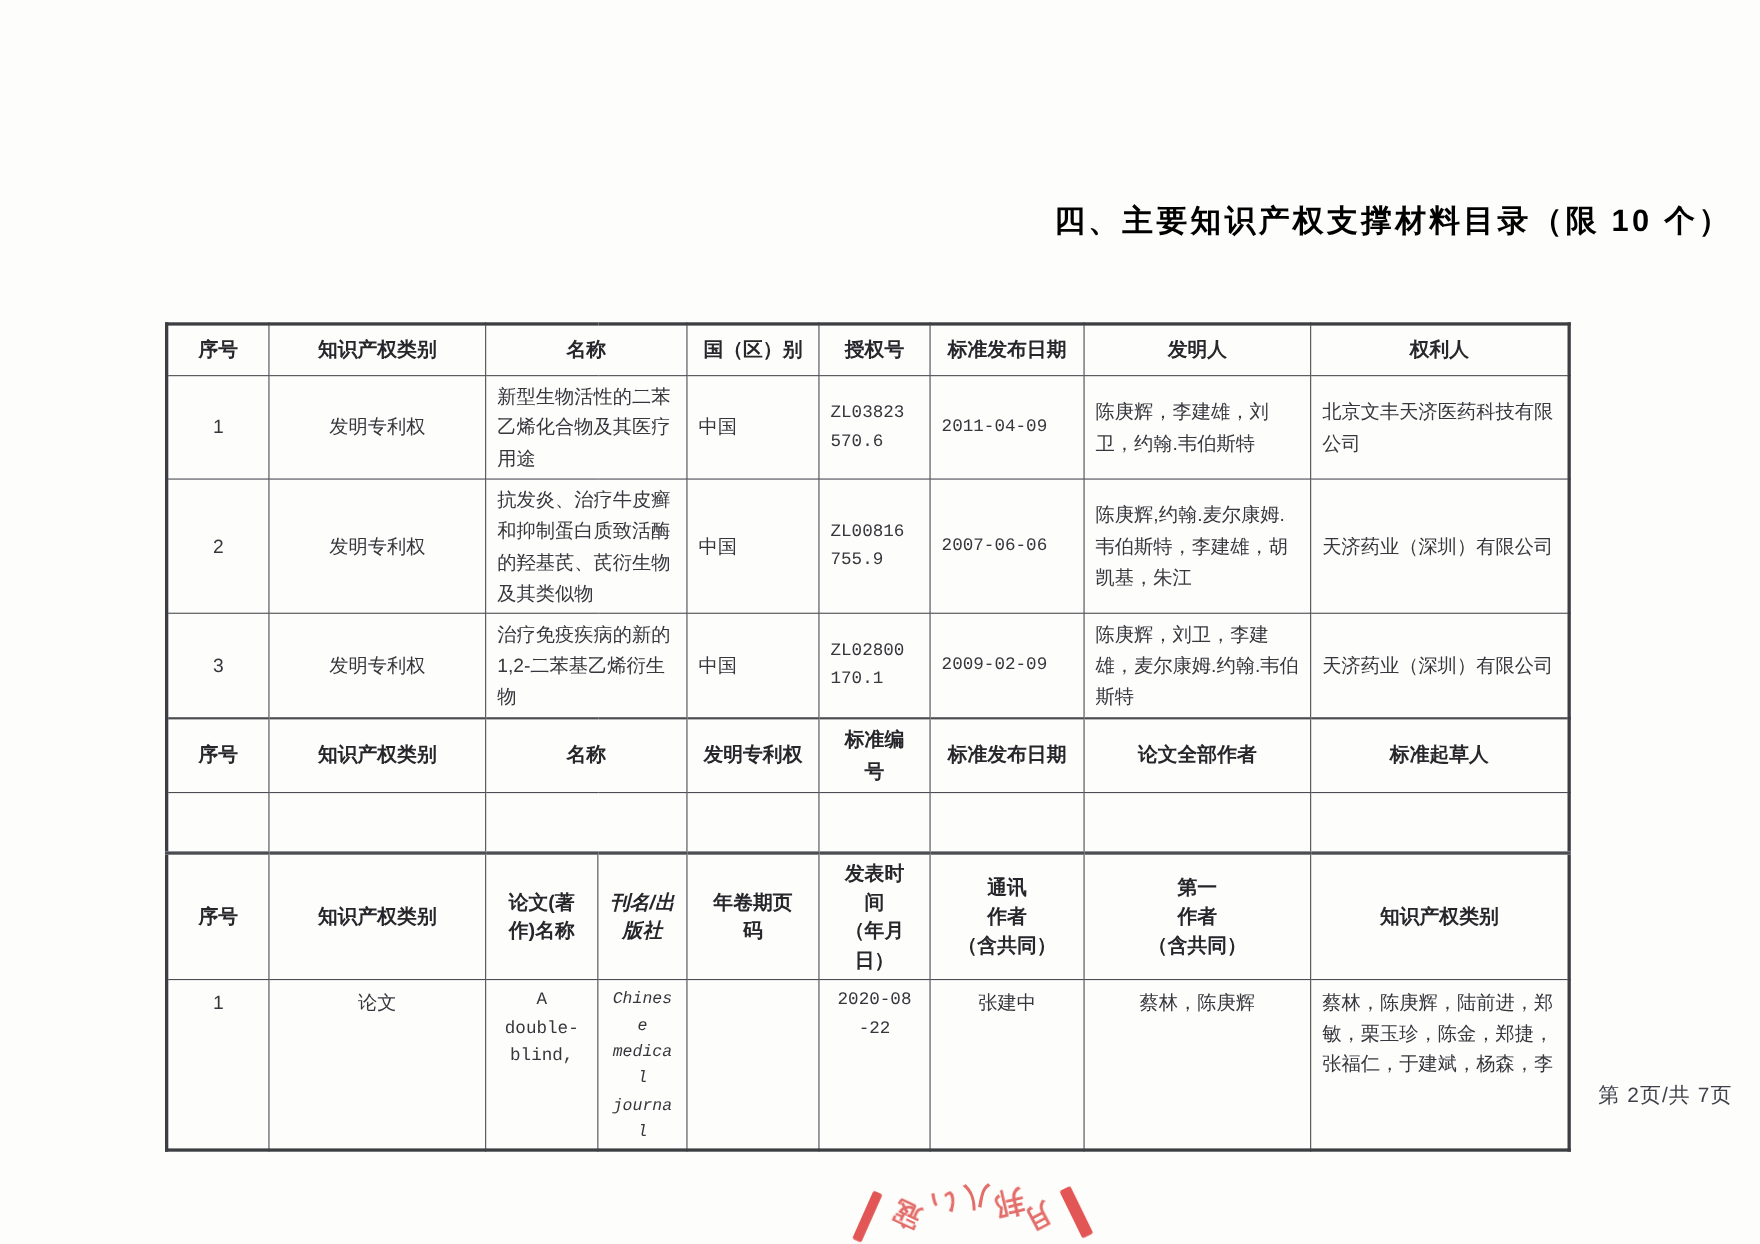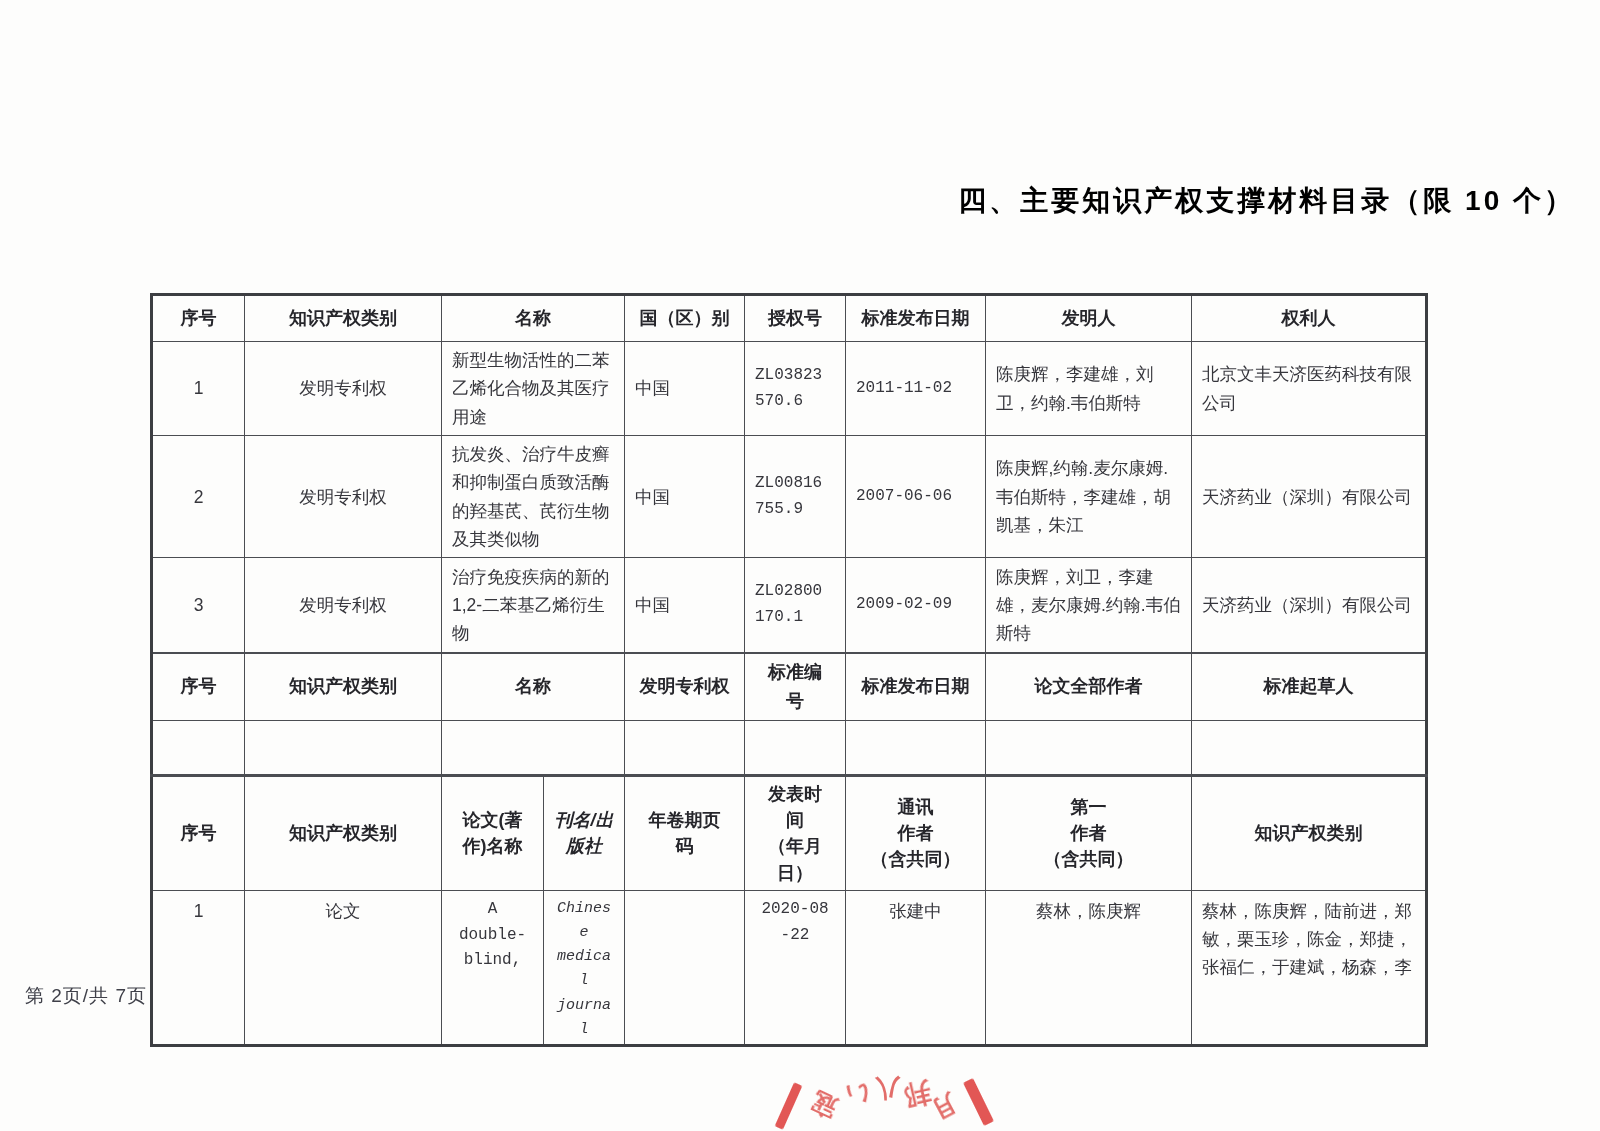--- a/index.html
+++ b/index.html
@@ -111,7 +111,7 @@
       <td class="al">中国</td>
       <td class="al pre mono">ZL03823
 570.6</td>
-      <td class="al mono">2011-11-02</td>
+      <td class="al mono">2011-04-09</td>
       <td class="al">陈庚辉，李建雄，刘卫，约翰.韦伯斯特</td>
       <td class="al">北京文丰天济医药科技有限公司</td>
     </tr>

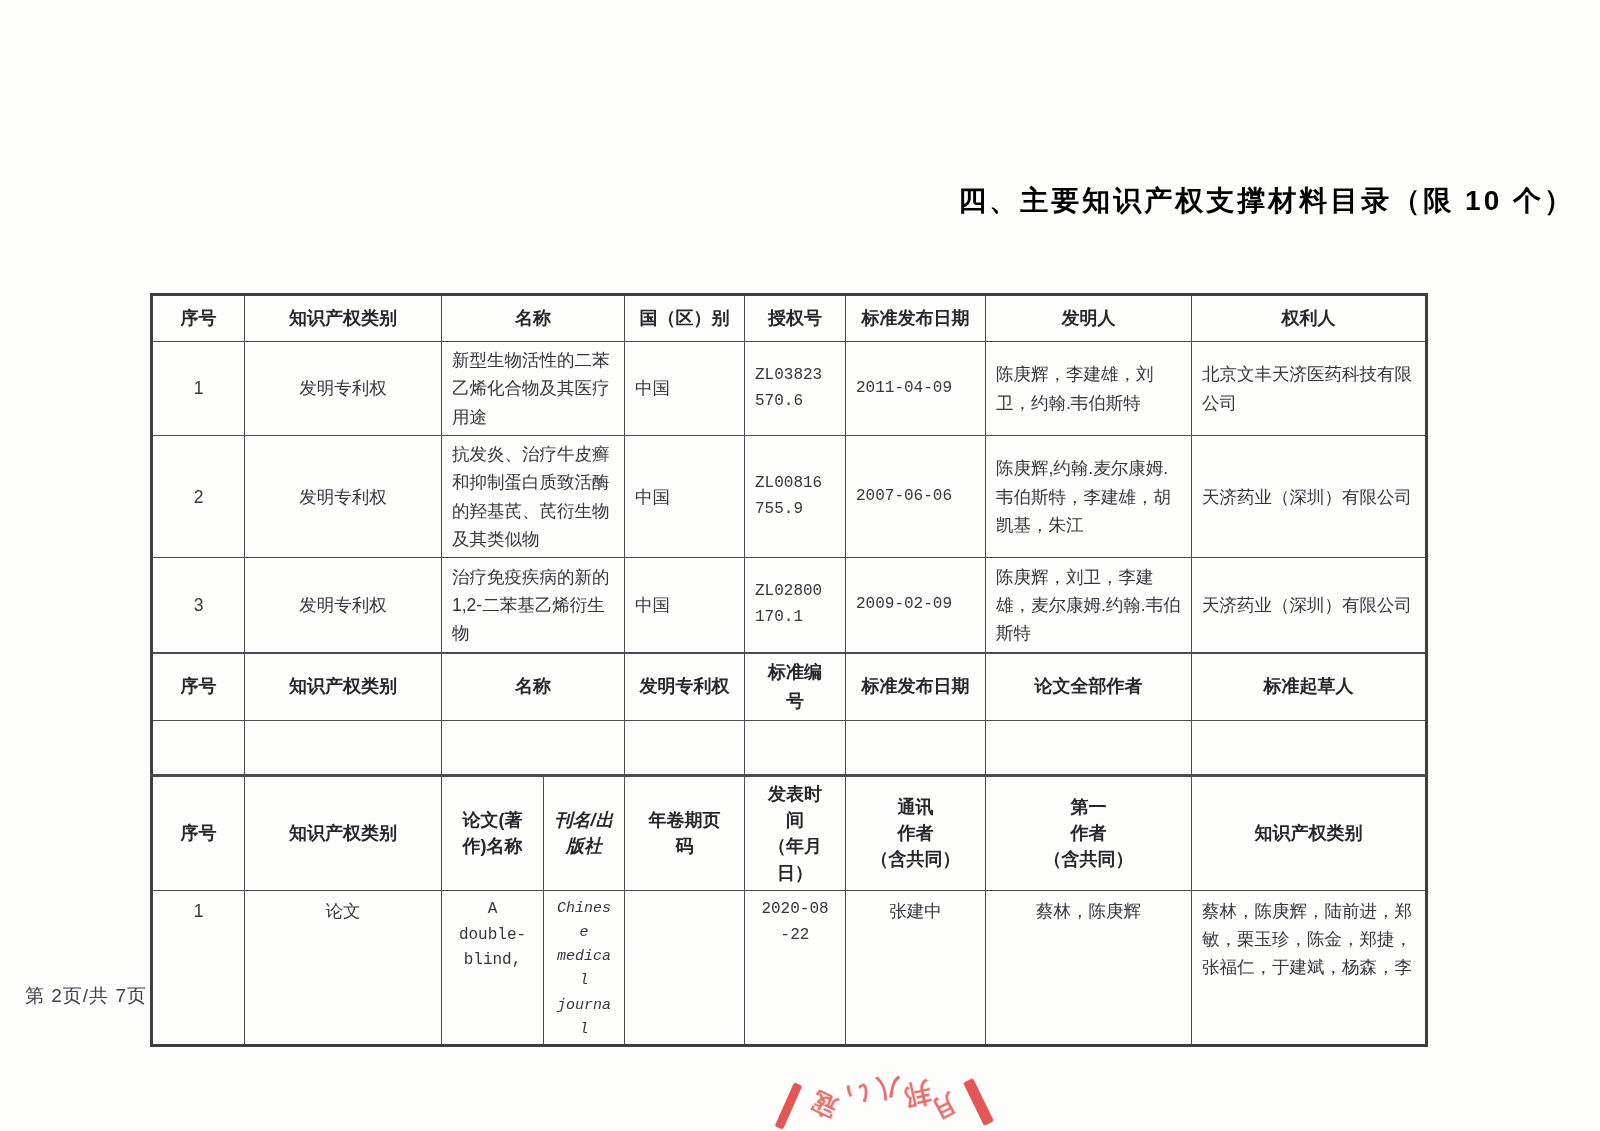--- a/index.html
+++ b/index.html
@@ -49,7 +49,7 @@
   tr.p1 td{vertical-align:top;padding-top:6px;}
   .doc-footer{
     position:absolute;top:983px;left:25px;width:1550px;
-    text-align:left;font-size:19px;color:#3f4049;letter-spacing:1px;
+    text-align:right;font-size:19px;color:#3f4049;letter-spacing:1px;
   }
   
   .stamp{

